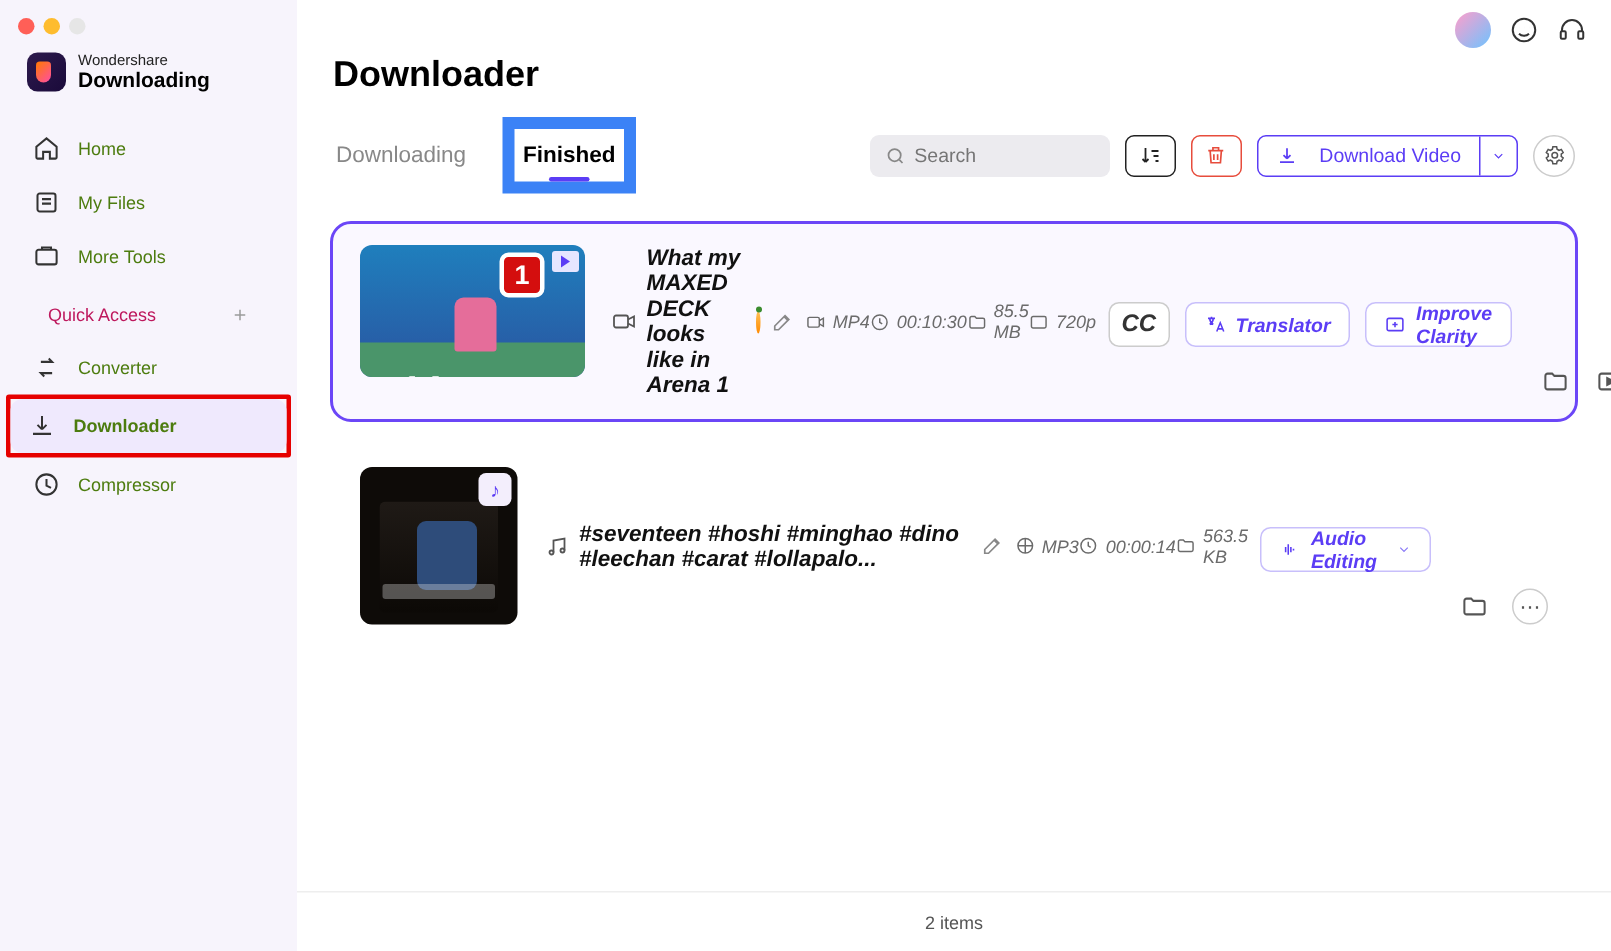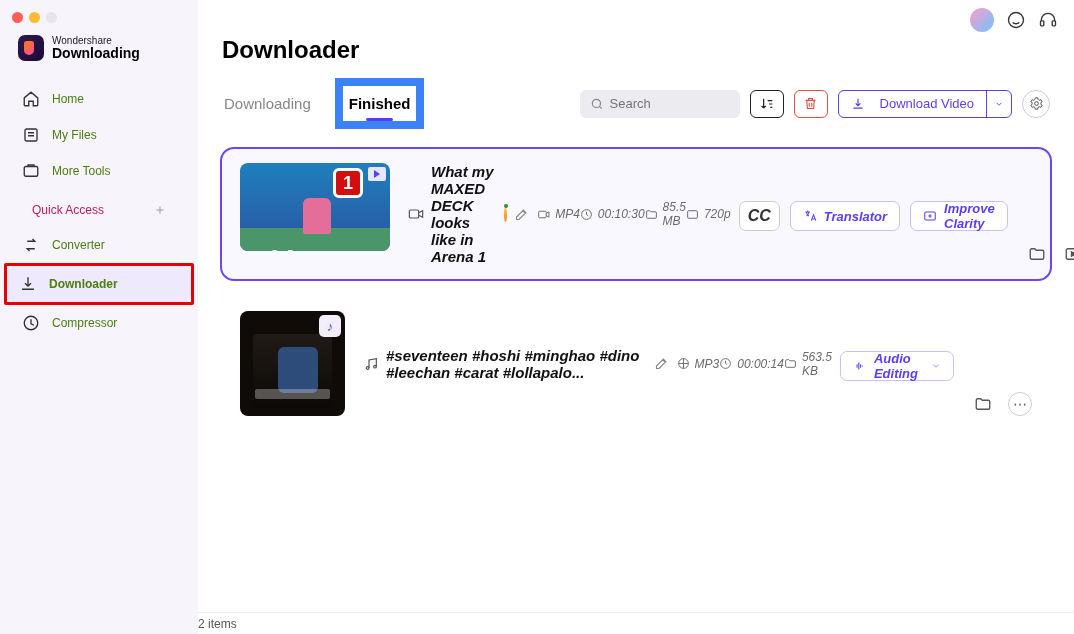--- a/index.html
+++ b/index.html
@@ -131,8 +131,8 @@
     .more-circle { width:24px; height:24px; border:1px solid #ccc; border-radius:50%; display:flex; align-items:center; justify-content:center; color:#555; font-size:14px; cursor:pointer; }
 
     .footer {
-      height:22px; border-top:1px solid #eee; display:flex; align-items:center;
-      font-size:12px; color:#555; background:#fff;
+      height:40px; border-top:1px solid #eee; display:flex; align-items:center;
+      justify-content:center; font-size:12px; color:#555; background:#fff;
     }
     svg { display:block; }
   </style>

